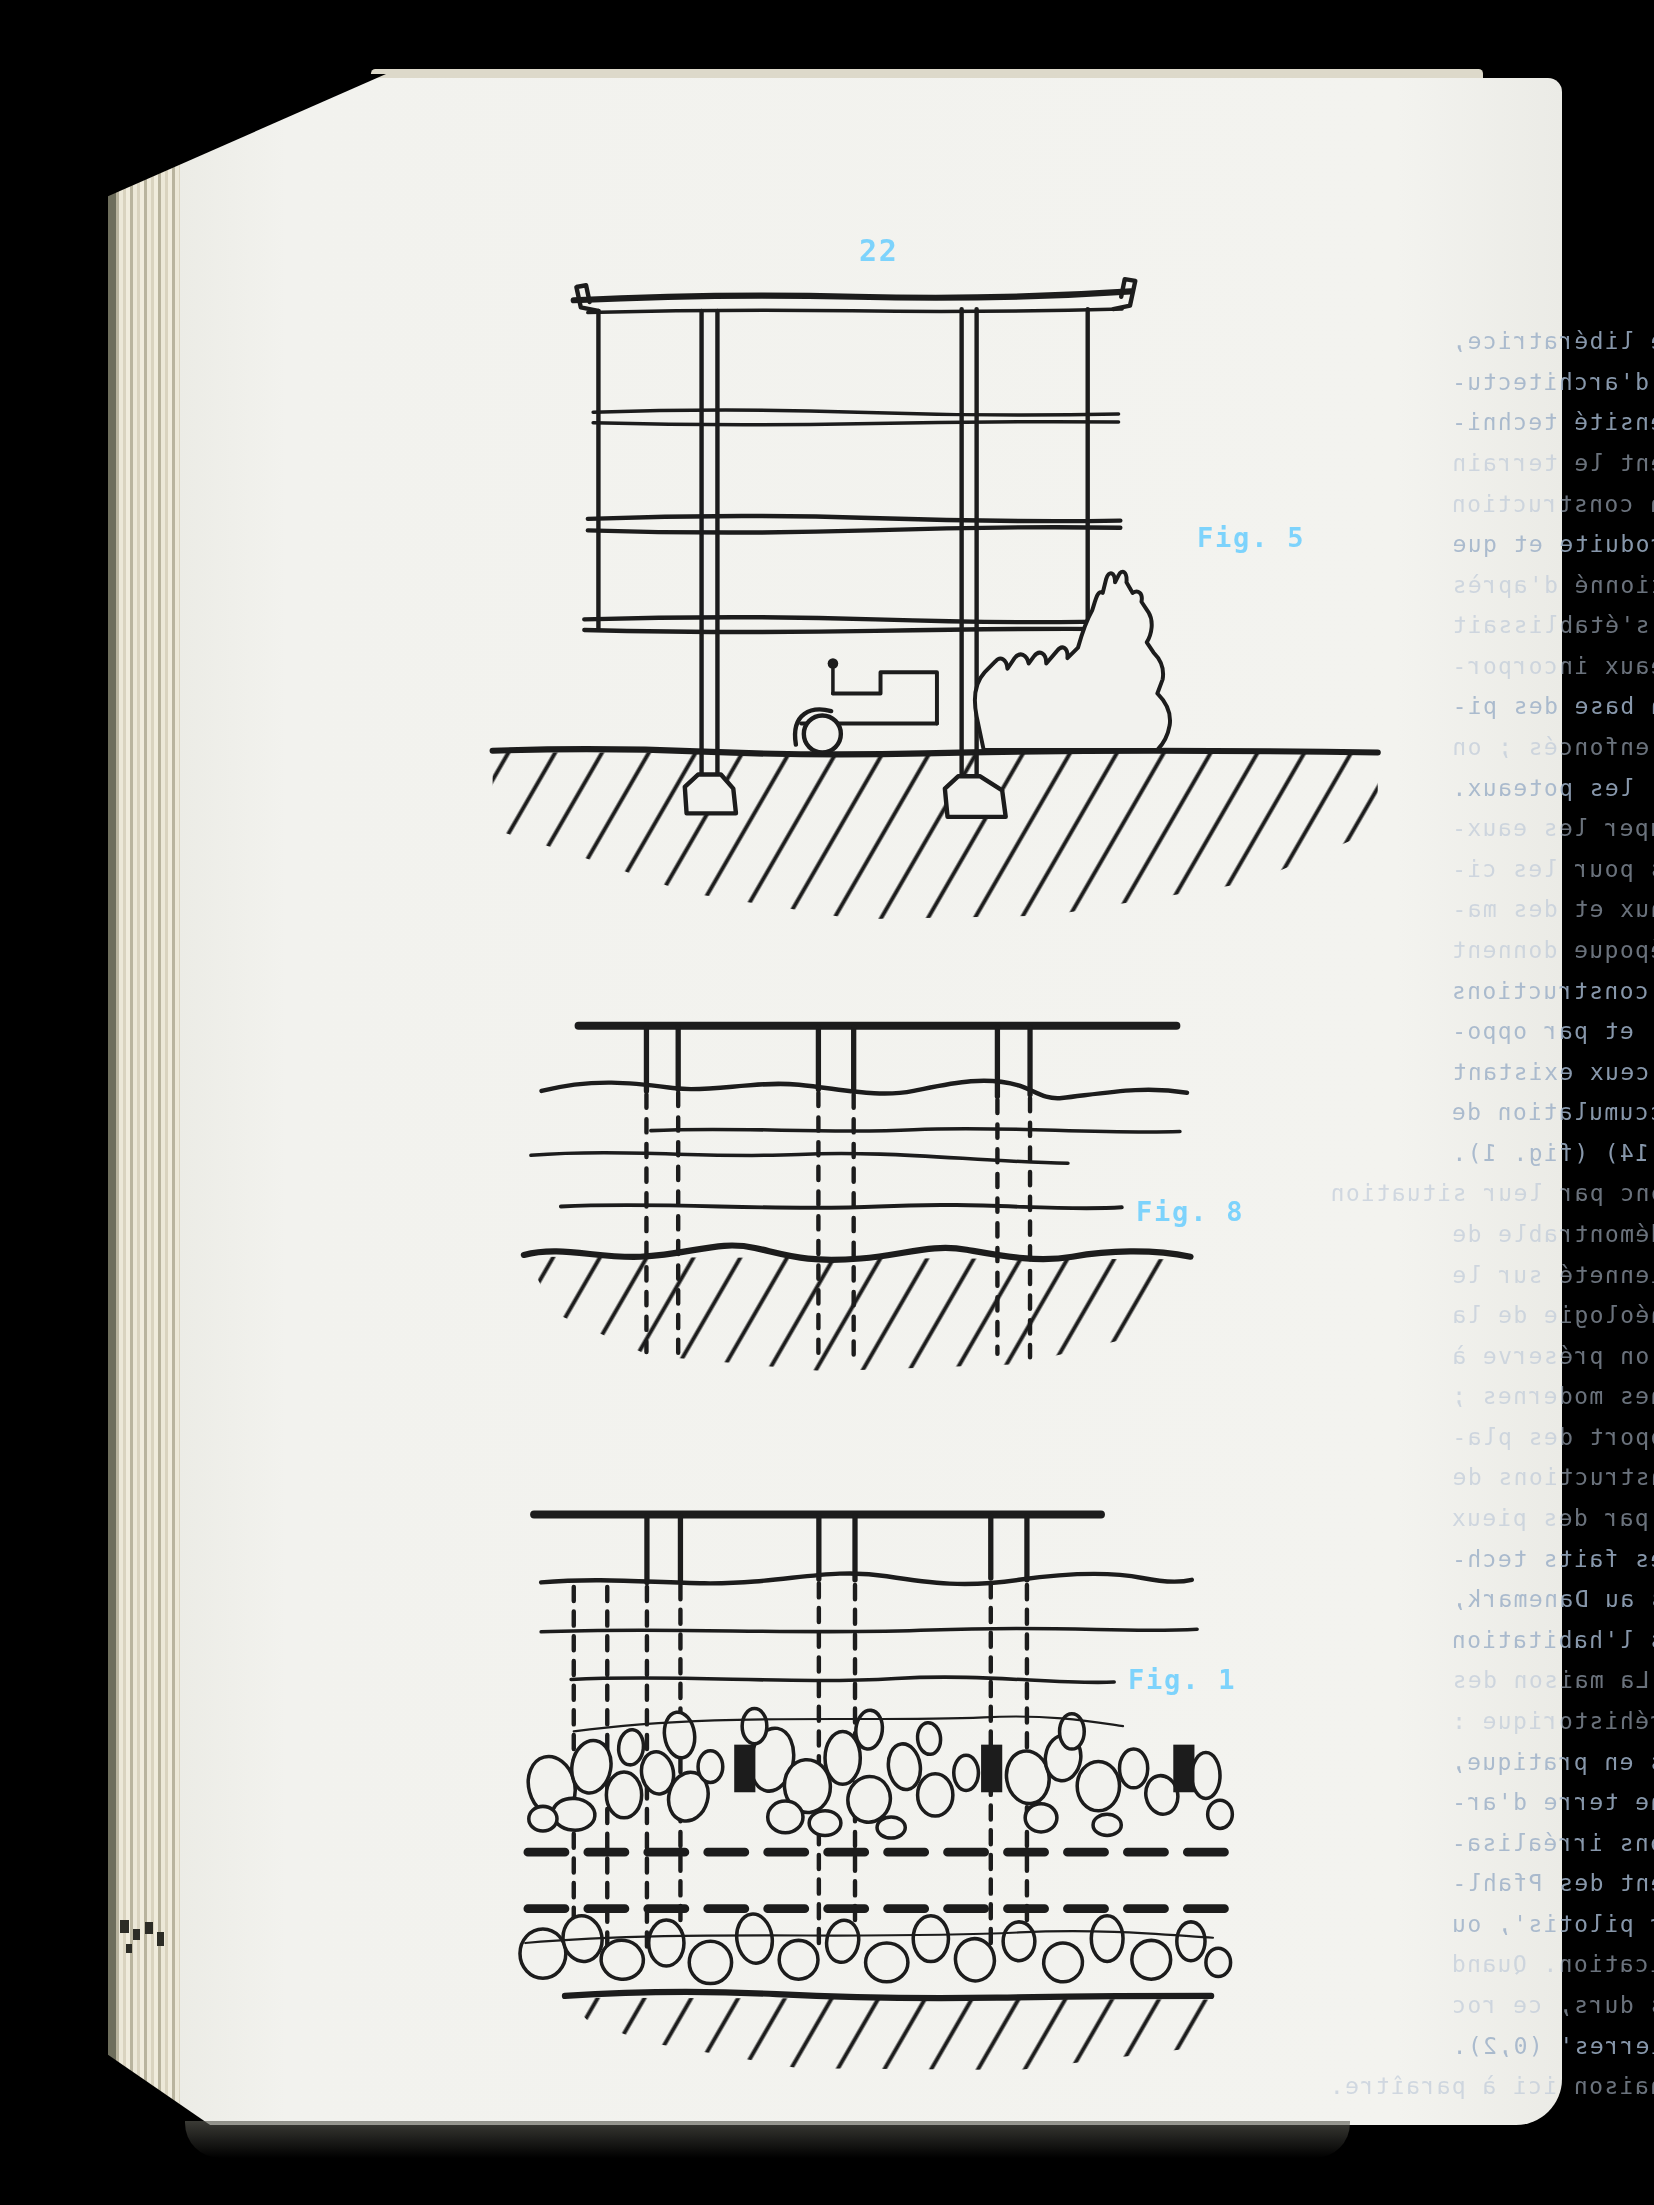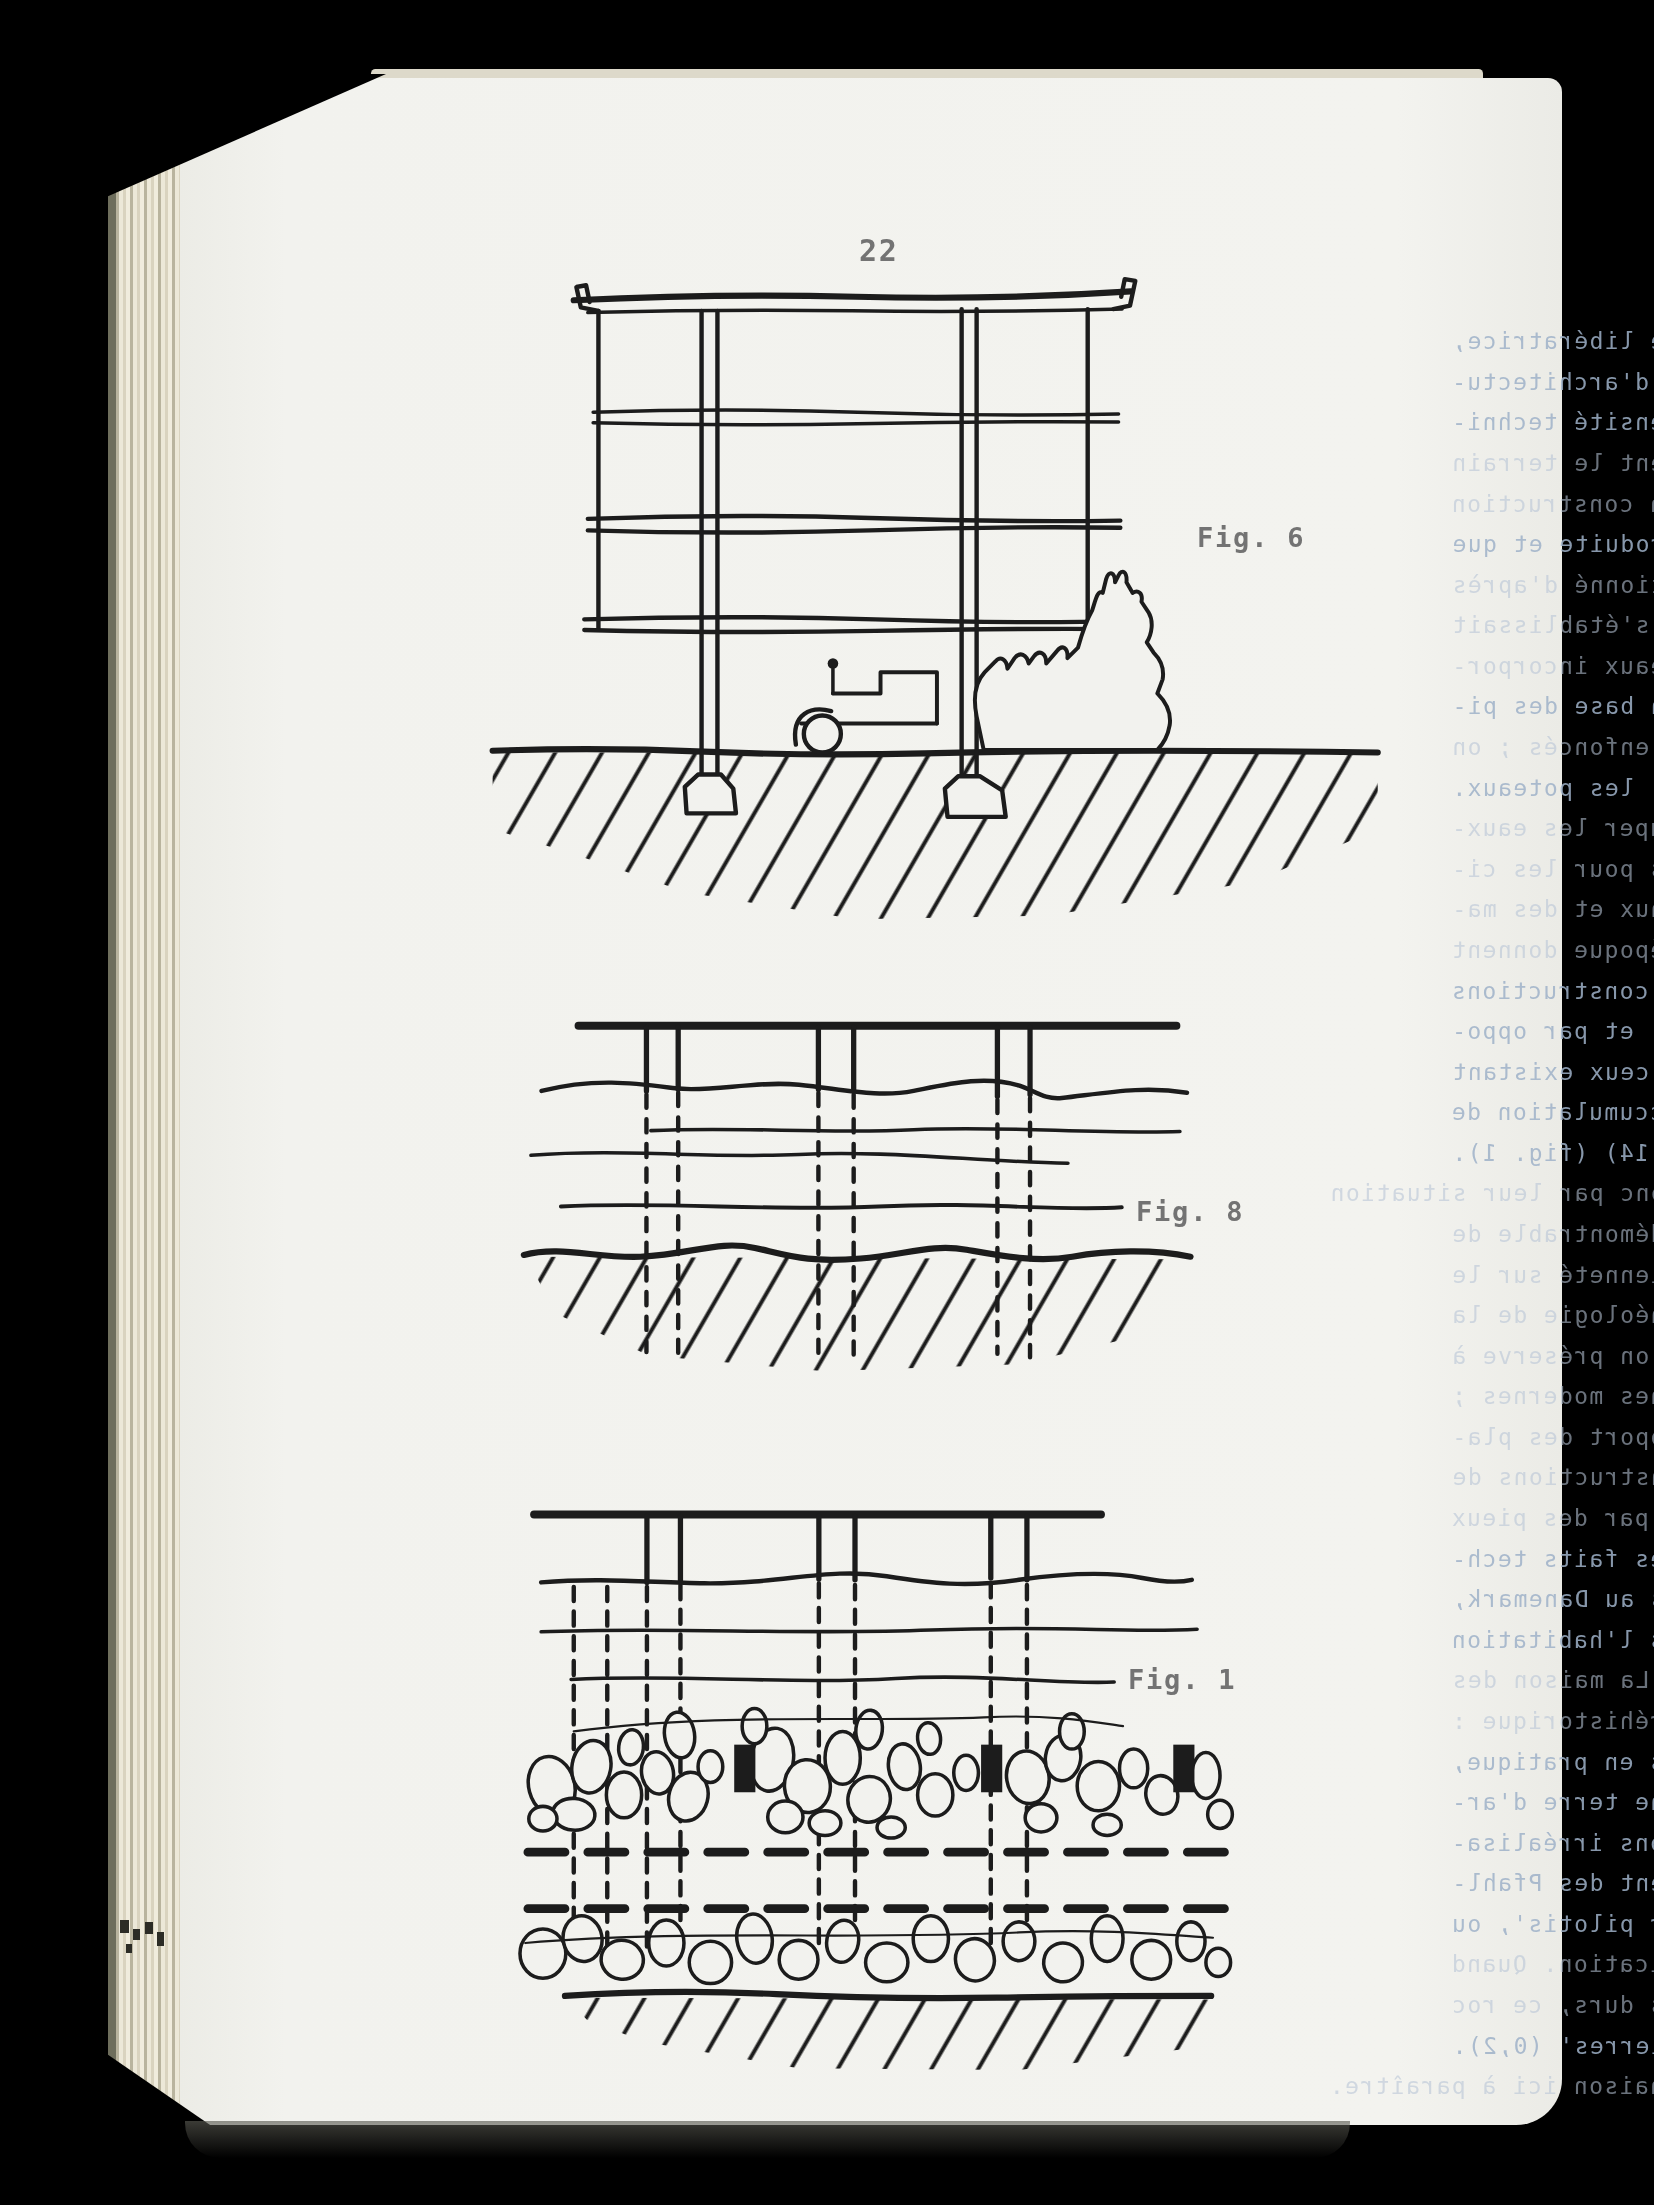--- a/index.html
+++ b/index.html
@@ -20,7 +20,7 @@
   #bottom-shadow{position:absolute;left:185px;top:2121px;width:1165px;height:37px;
     background:linear-gradient(180deg,rgba(90,90,82,.65),rgba(0,0,0,0));border-radius:0 0 35px 35px;}
   
-  .ink{position:absolute;color:#737373;font-weight:700;letter-spacing:1.8px;z-index:6;}
+  .ink{position:absolute;color:#7dd3fc;font-weight:700;letter-spacing:1.8px;z-index:6;}
   #page-number{font-size:30px;}
   .fig-label{font-size:27px;}
   

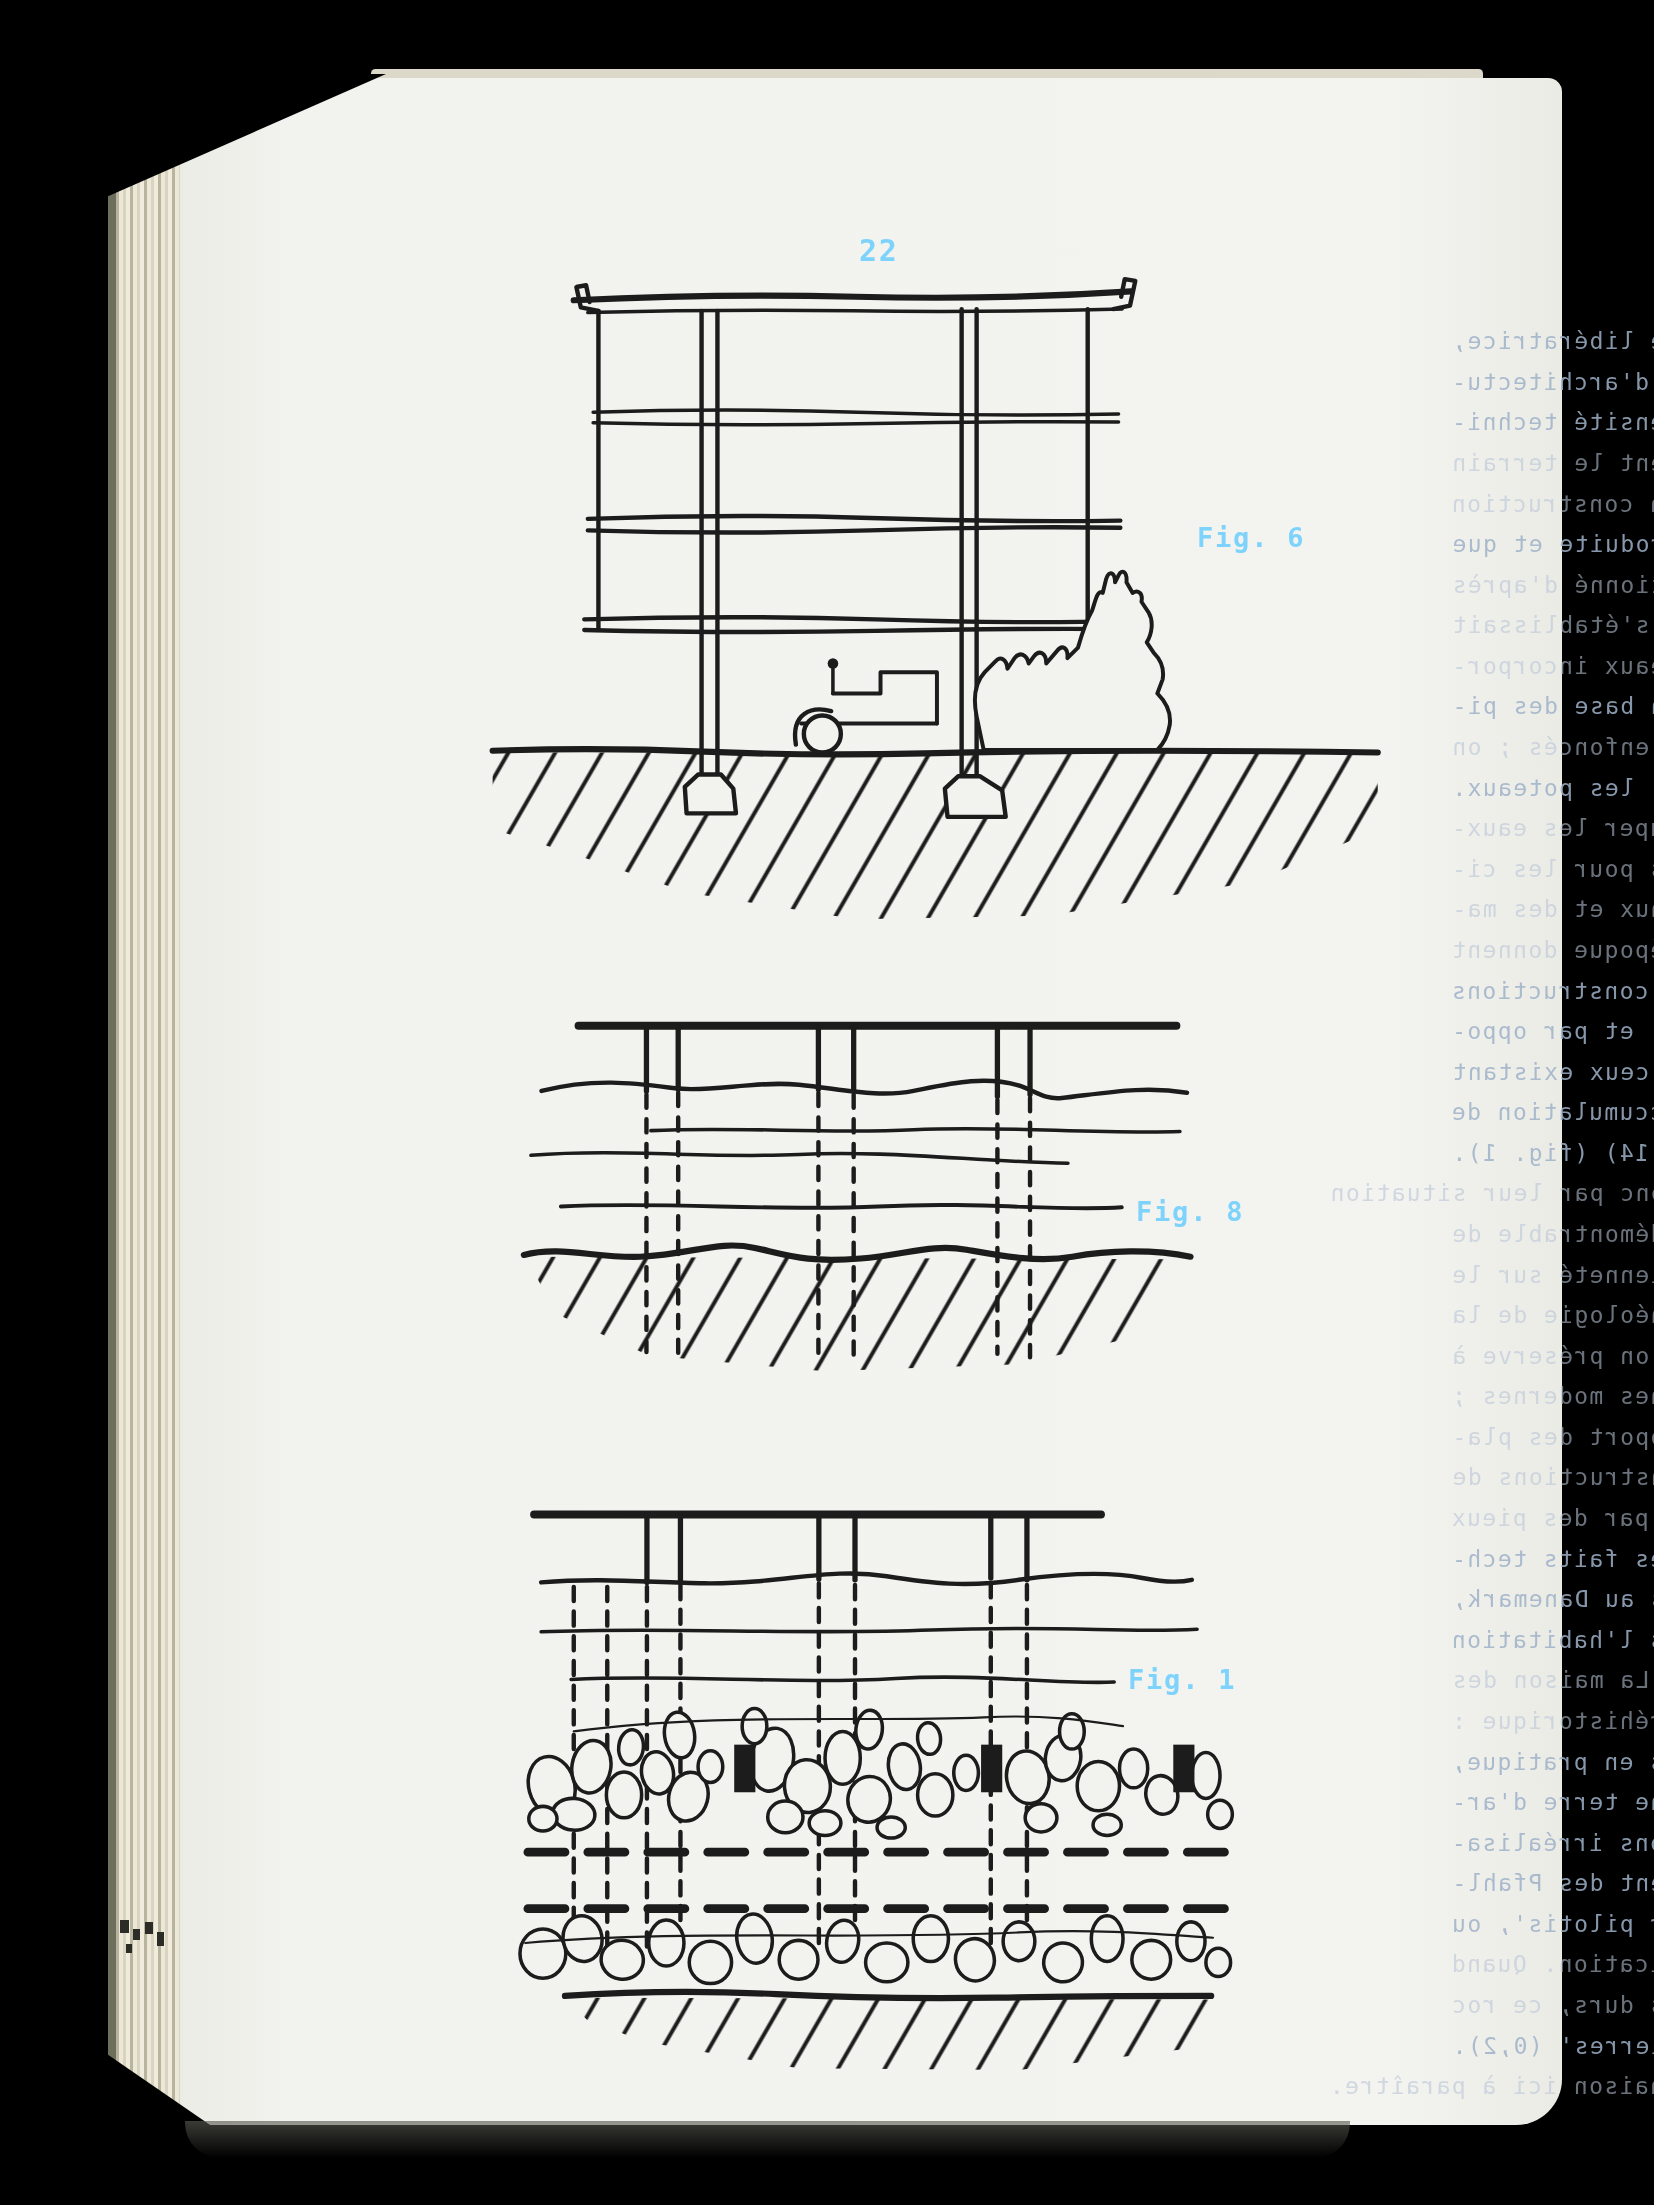--- a/index.html
+++ b/index.html
@@ -48,7 +48,7 @@
 
   <div id="page-number" class="ink" style="left:859px;top:233px;">22</div>
 
-  <div class="fig-label ink" style="left:1197px;top:522px;">Fig. 6</div>
+  <div class="fig-label ink" style="left:1197px;top:522px;">Fig. 5</div>
   <div class="fig-label ink" style="left:1136px;top:1196px;">Fig. 8</div>
   <div class="fig-label ink" style="left:1128px;top:1664px;">Fig. 1</div>
 

